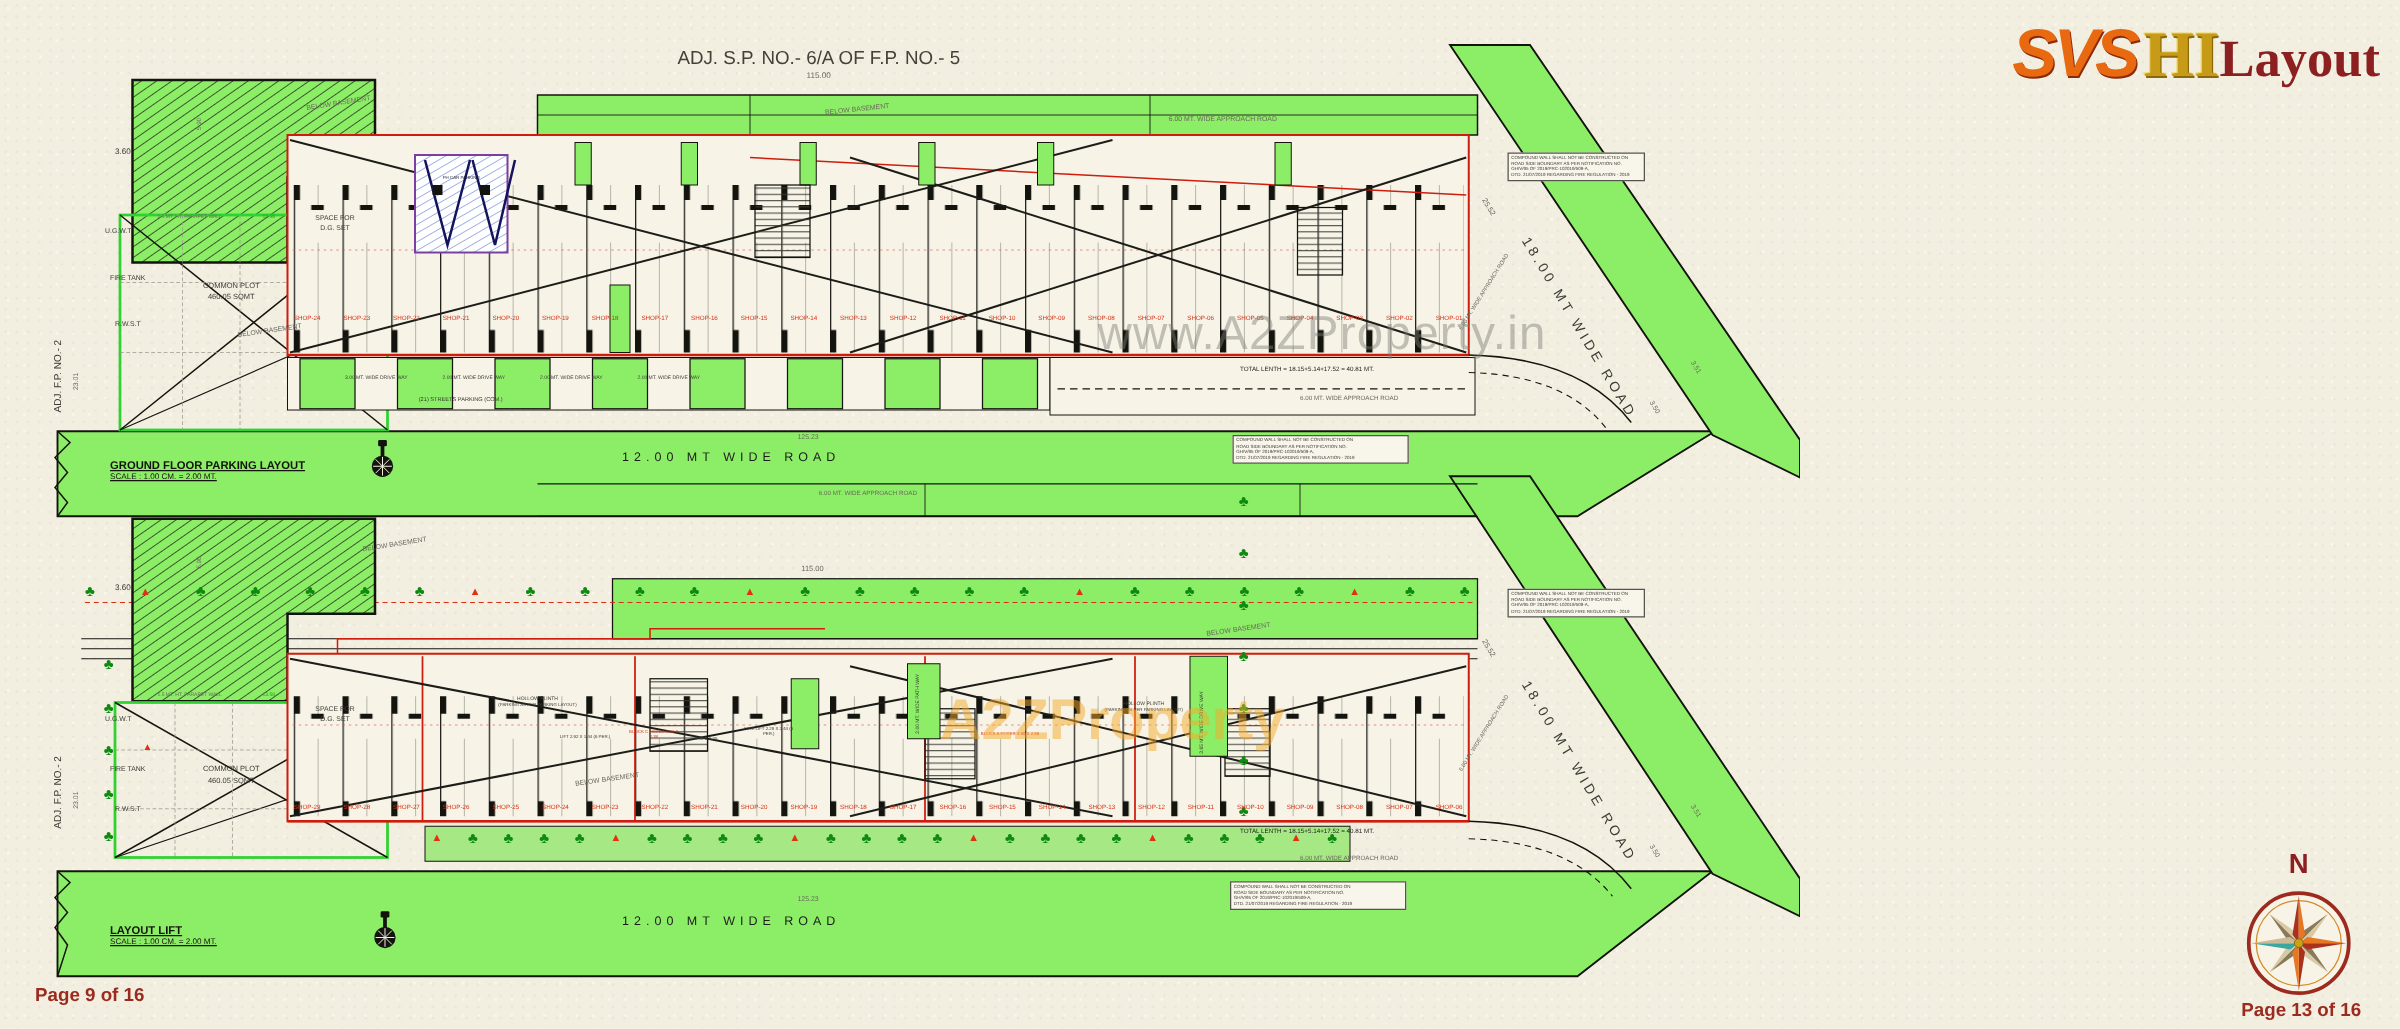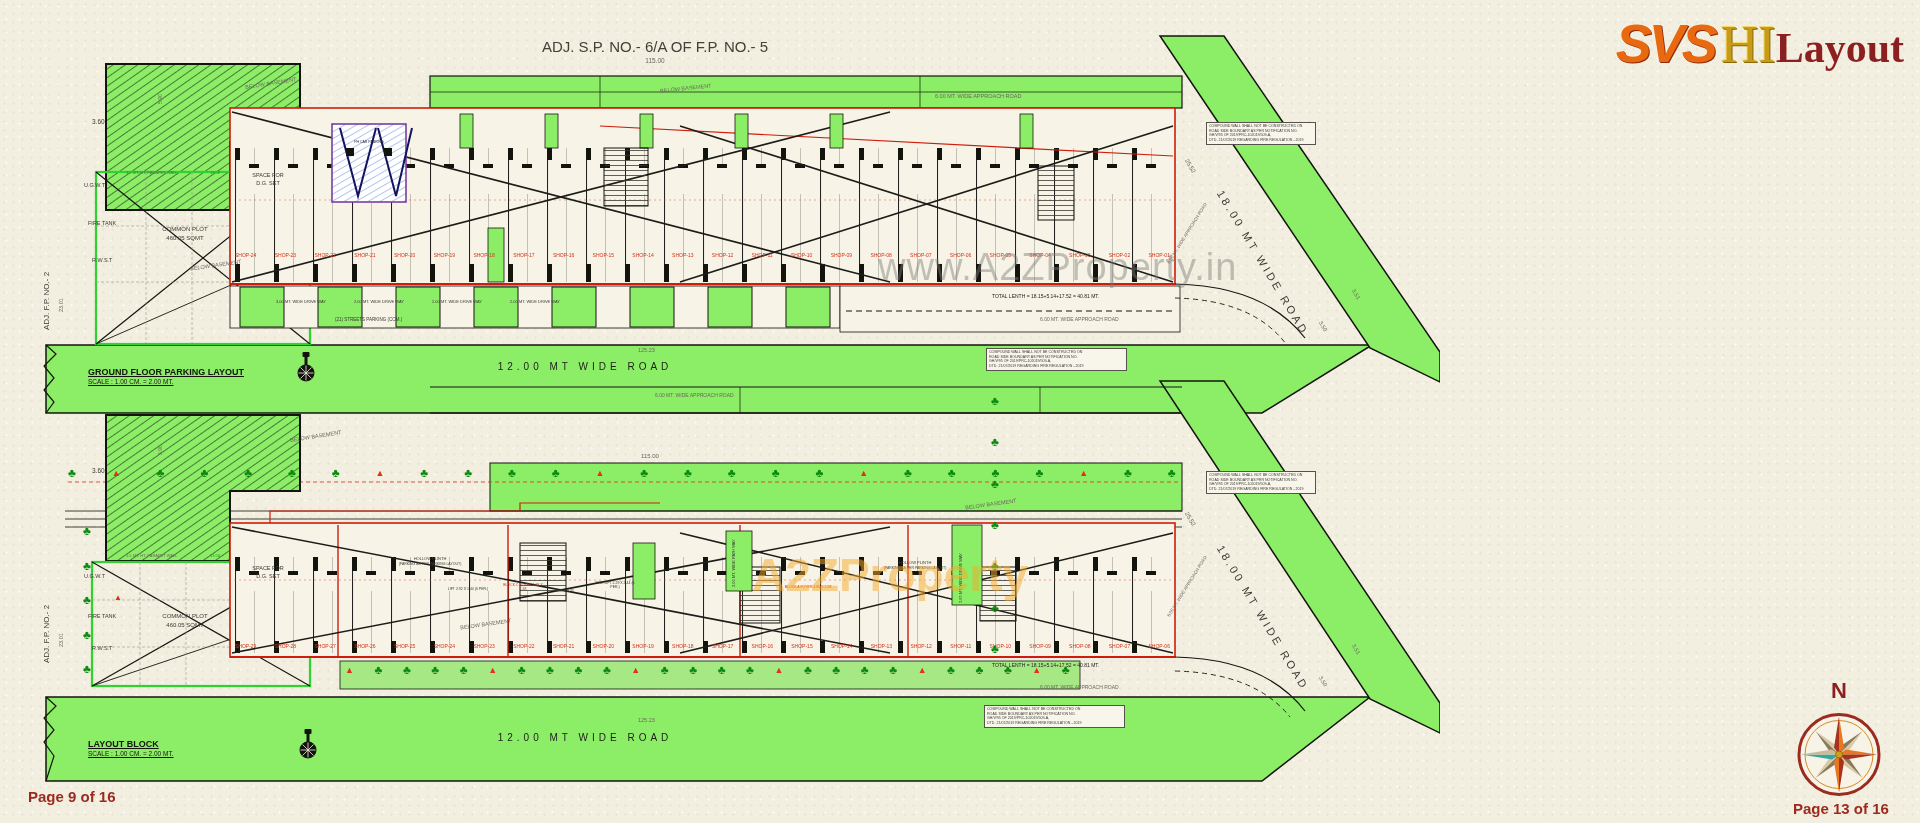--- a/index.html
+++ b/index.html
@@ -36,7 +36,7 @@
   .logo-line{line-height:1;}
   .logo-svs{font-family:"Liberation Sans",sans-serif;font-style:italic;font-weight:bold;
     font-size:54px;color:#e8690f;letter-spacing:-3px;text-shadow:1px 1px 0 #8c2a10;}
-  .logo-hi{font-family:"Liberation Serif",serif;font-weight:normal;font-size:52px;
+  .logo-hi{font-family:"Liberation Serif",serif;font-weight:bold;font-size:52px;
     color:#c79a17;text-shadow:1px 1px 0 #8a6a08, -1px -1px 0 #f3d96a;margin-left:6px;}
   .logo-storie{font-family:"Liberation Serif",serif;font-weight:bold;font-size:42px;color:#8c1f1f;}
   .subtitle{font-family:"Liberation Serif",serif;font-weight:bold;font-size:24px;color:#8e2117;margin-top:4px;}

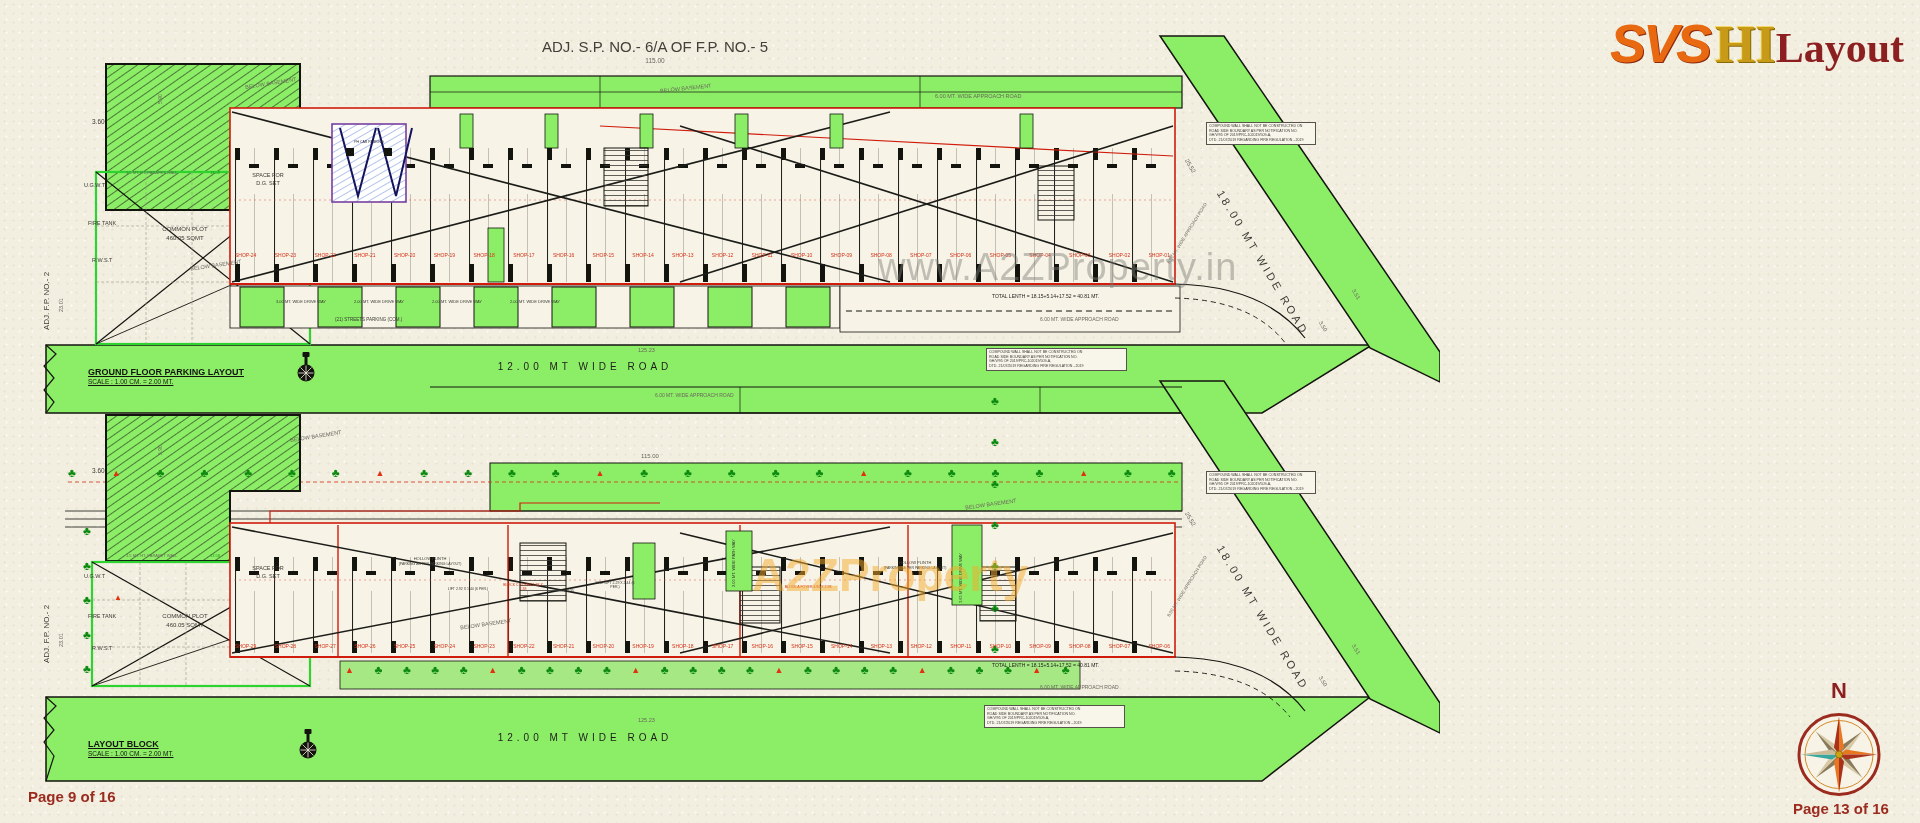--- a/index.html
+++ b/index.html
@@ -522,7 +522,7 @@
     <div class="t f10 ls4 center dark" style="left:380px;top:357px;width:330px;">12.00 MT WIDE ROAD</div>
     <div class="t f55 gray" style="left:598px;top:342px;">125.23</div>
     <div class="ptitle" style="left:48px;top:364px;">
-      <div class="l1">LAYOUT BLOCK</div>
+      <div class="l1">LAYOUT LIFT</div>
       <div class="l2">SCALE : 1.00 CM. = 2.00 MT.</div>
     </div>
   </section>

